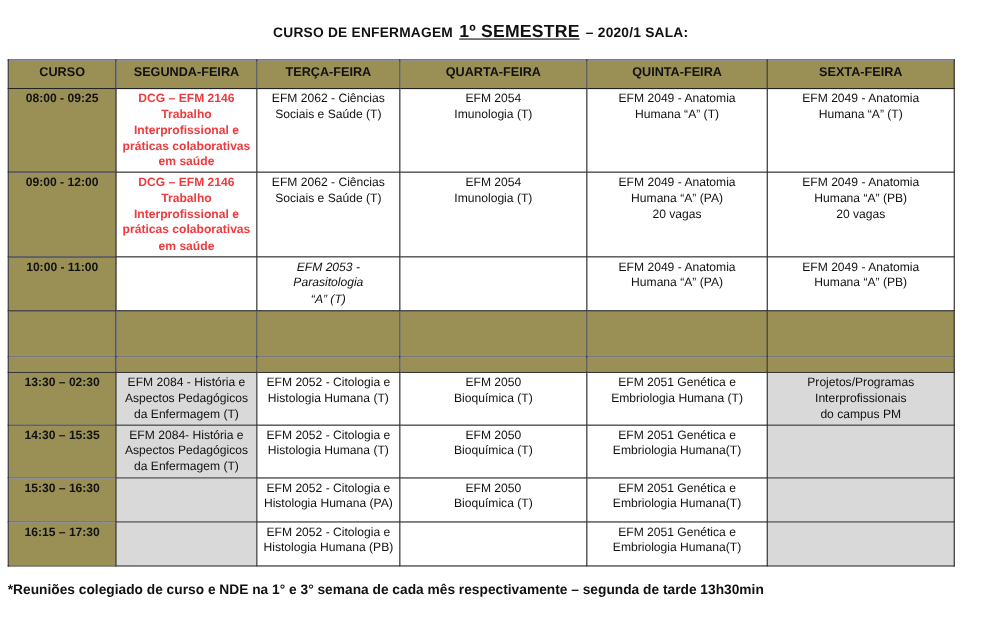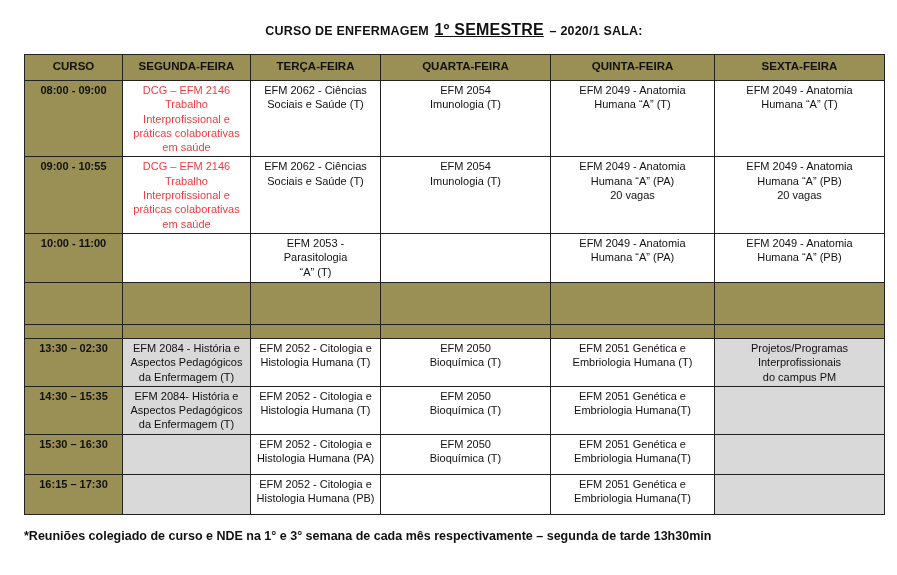--- a/index.html
+++ b/index.html
@@ -19,7 +19,7 @@
     width: 897px;
     height: 575px;
     box-sizing: border-box;
-    padding: 20px 15px 0 24px;
+    padding: 20px 15px 0 7px;
     overflow: hidden;
     border-radius: 28px;
   }

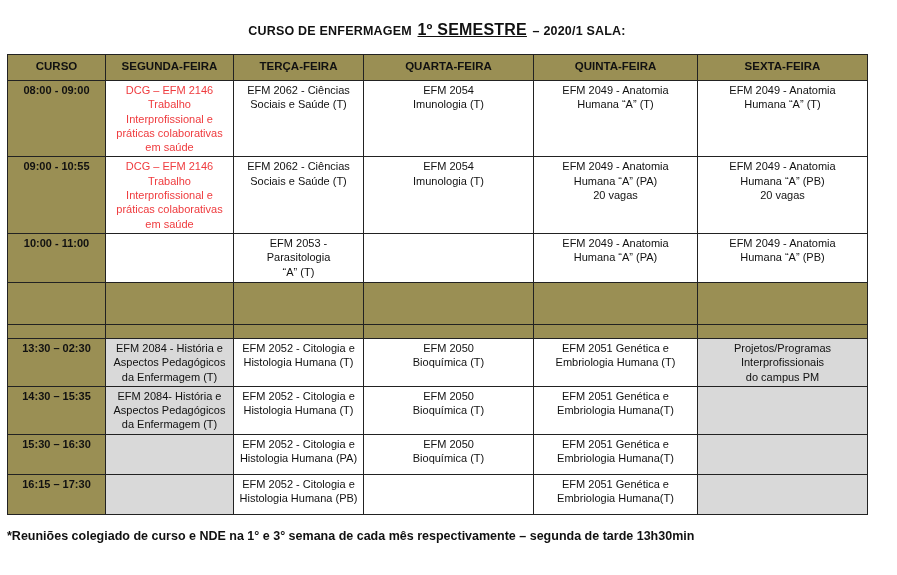--- a/index.html
+++ b/index.html
@@ -134,7 +134,7 @@
     </thead>
     <tbody>
         <tr>
-          <td class="hora">08:00 - 09:00</td>
+          <td class="hora">08:00 - 09:25</td>
           <td class="red">DCG – EFM 2146
 Trabalho
 Interprofissional e

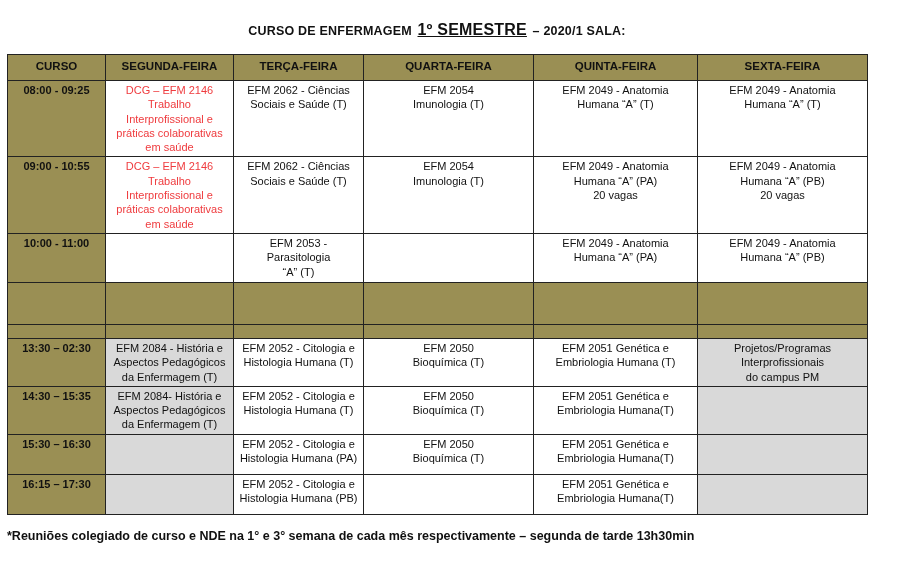--- a/index.html
+++ b/index.html
@@ -77,7 +77,7 @@
   }
   td.red {
     color: var(--red-text, #EF3B3E);
-    font-weight: normal;
+    font-weight: bold;
     font-size: 10.5px;
   }
   td.gray { background: var(--gray-cell, #D9D9D9); }

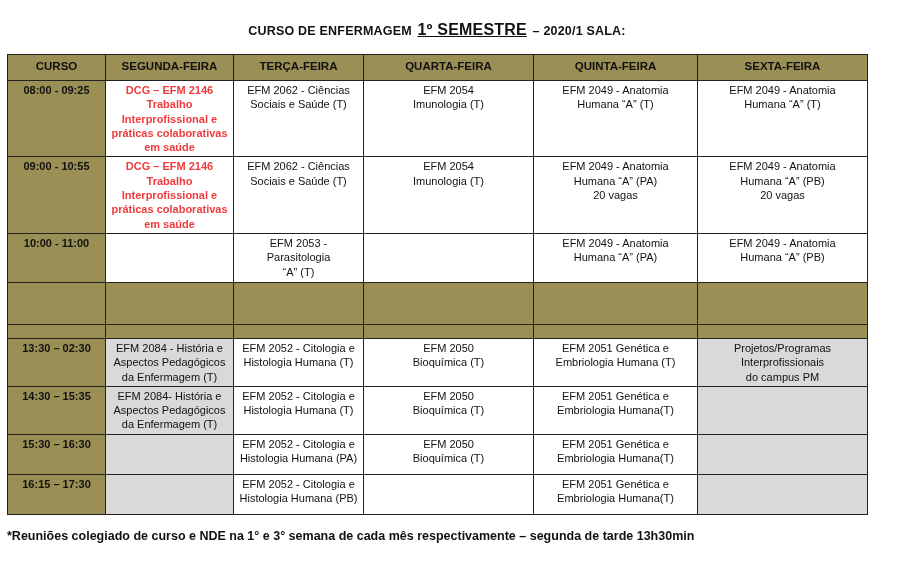--- a/index.html
+++ b/index.html
@@ -150,7 +150,7 @@
 Humana “A” (T)</td>
         </tr>
         <tr>
-          <td class="hora">09:00 - 10:55</td>
+          <td class="hora">09:00 - 12:00</td>
           <td class="red">DCG – EFM 2146
 Trabalho
 Interprofissional e

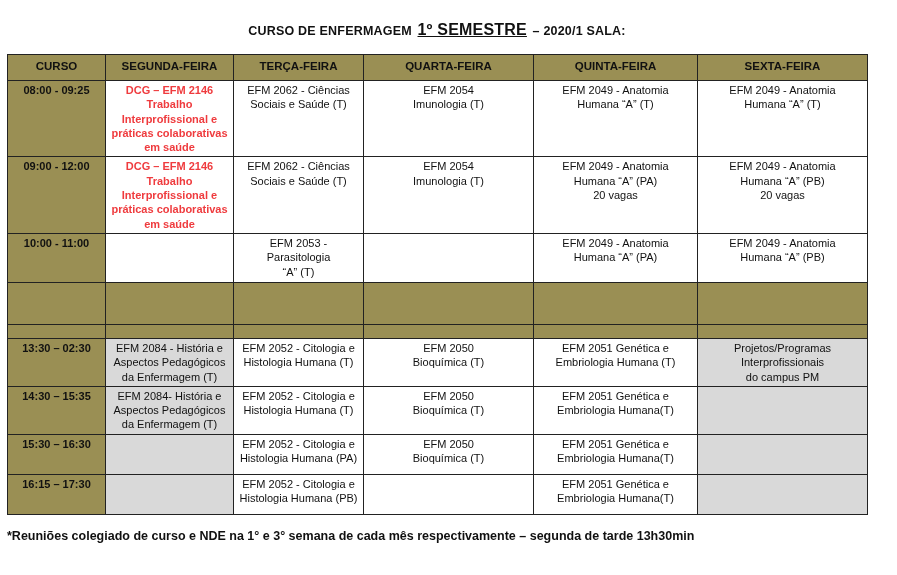--- a/index.html
+++ b/index.html
@@ -81,7 +81,7 @@
     font-size: 10.5px;
   }
   td.gray { background: var(--gray-cell, #D9D9D9); }
-  td.small { font-size: 10px; }
+  td.small { font-size: 10px; font-style: italic; }
   td.sep { background: var(--header-bg, #9A8F54); padding: 0; }
 
   tbody tr:nth-child(1)  { height: 66px; }

